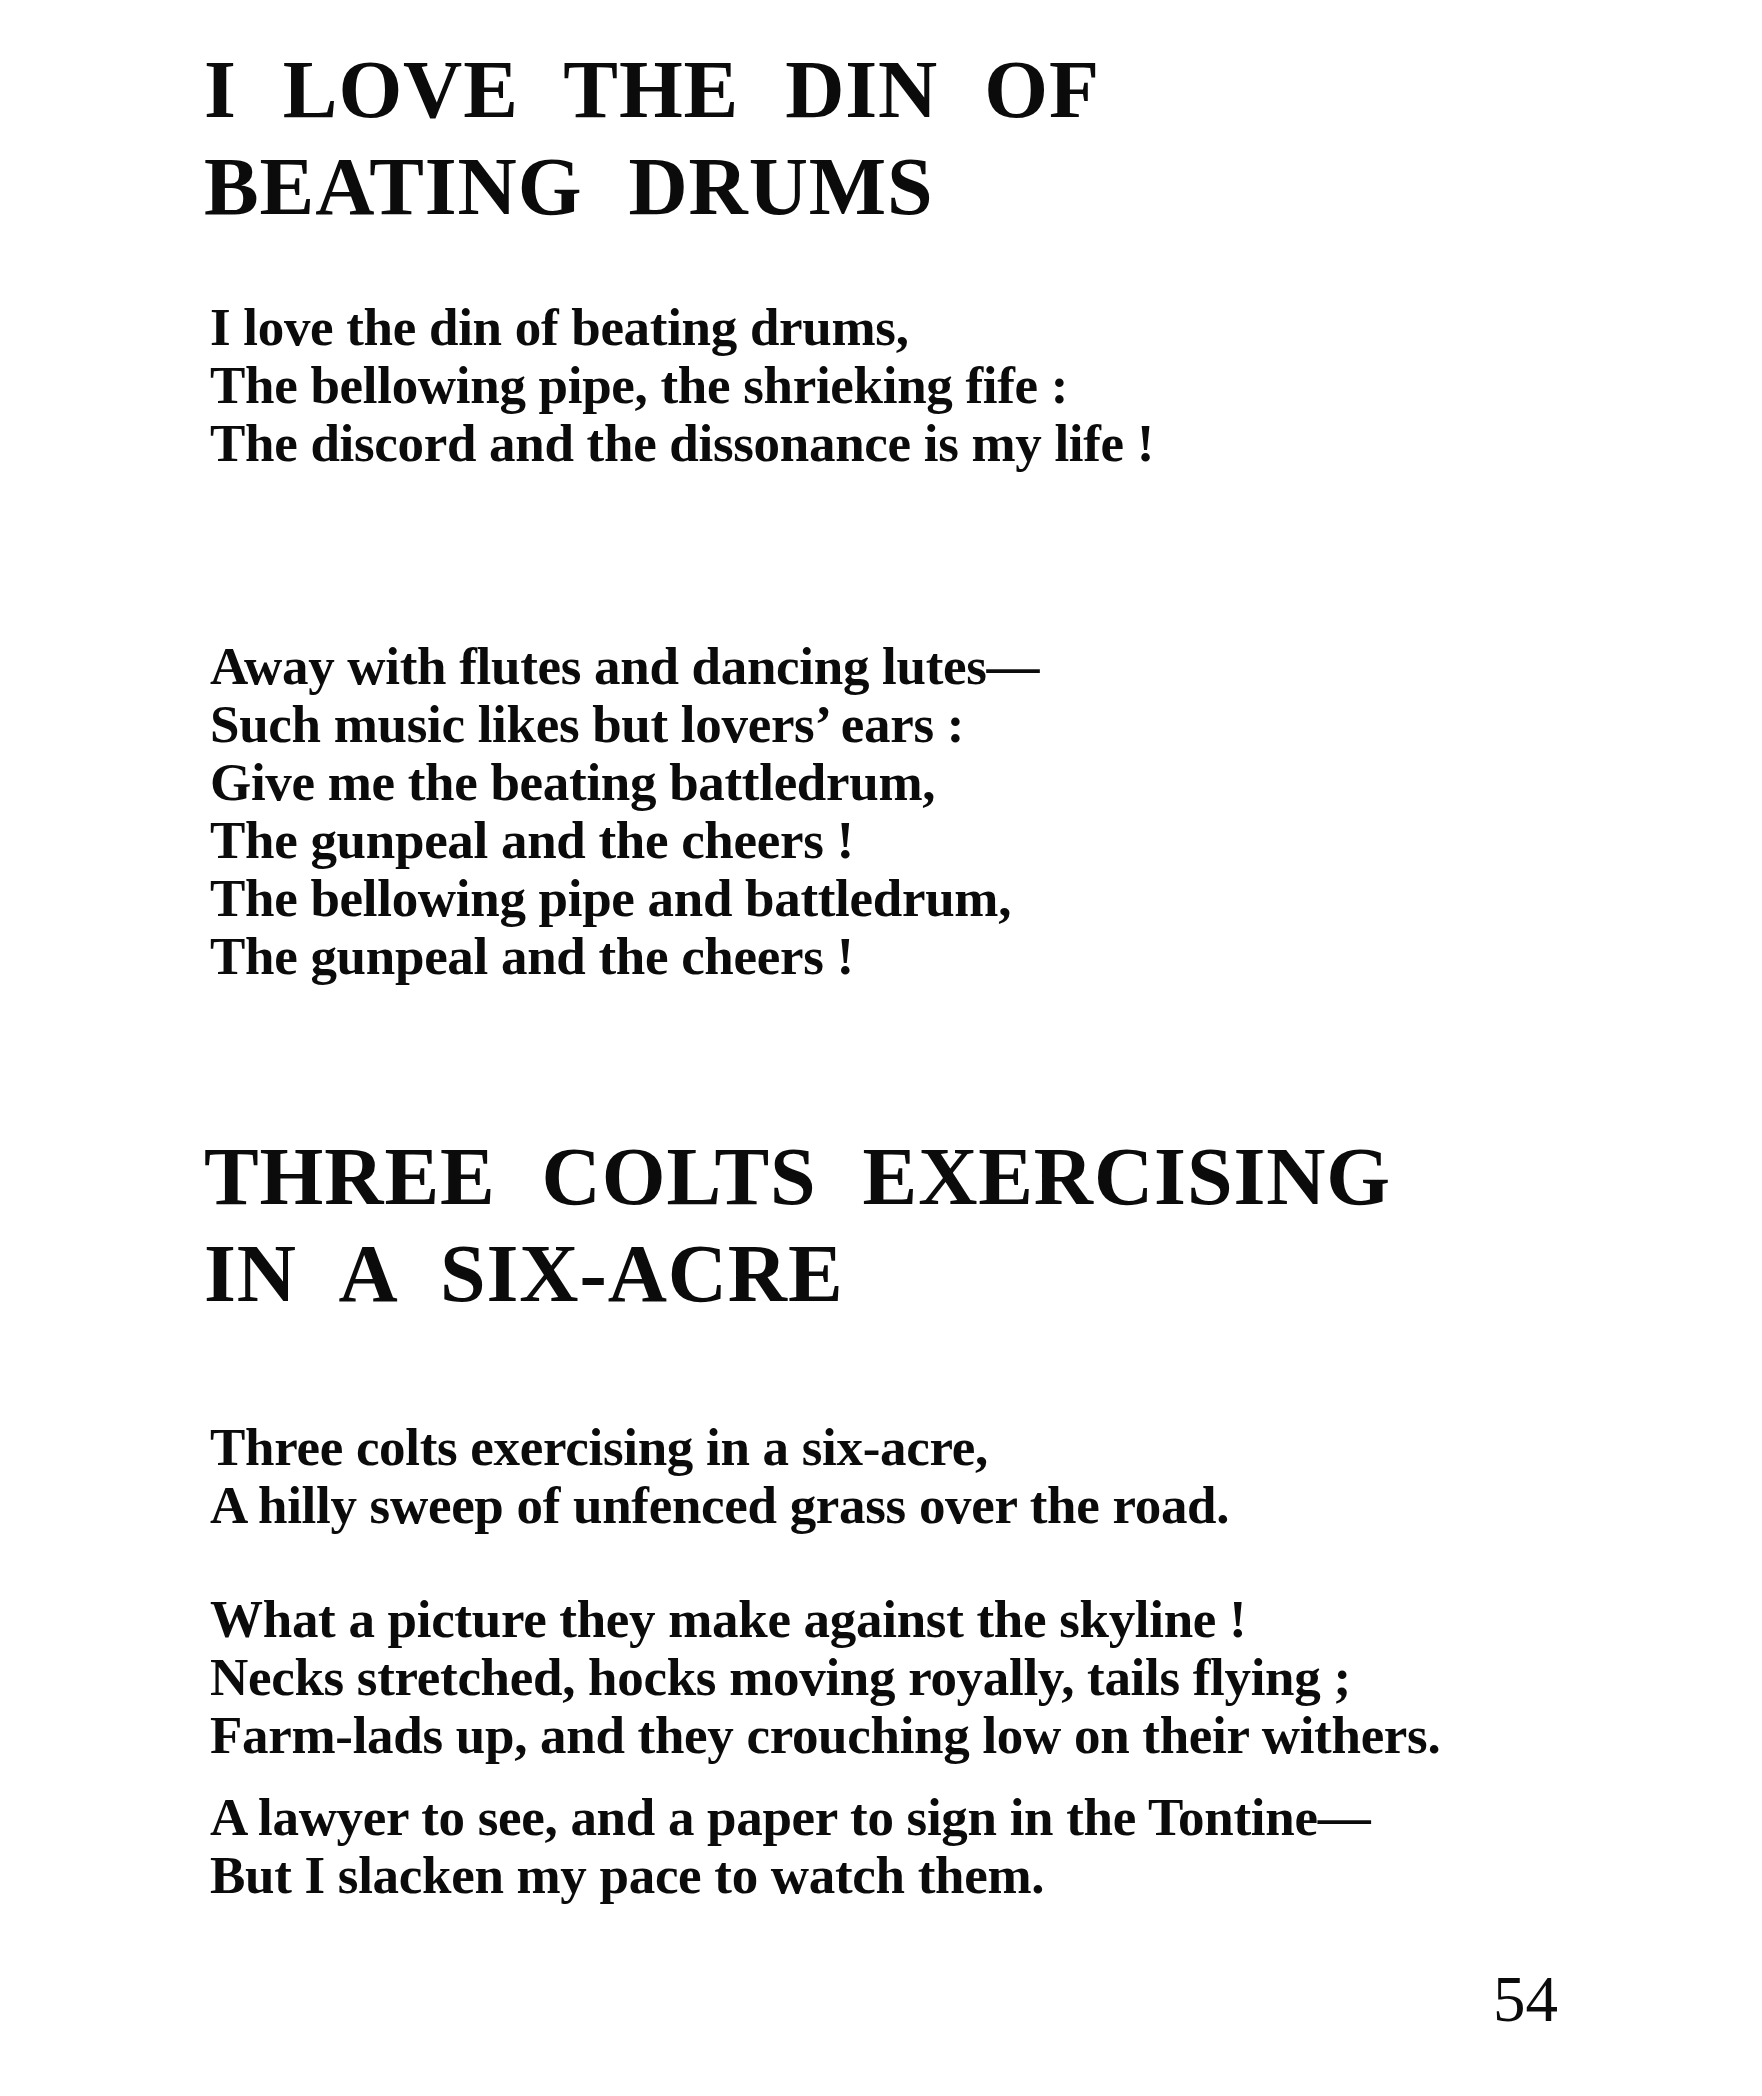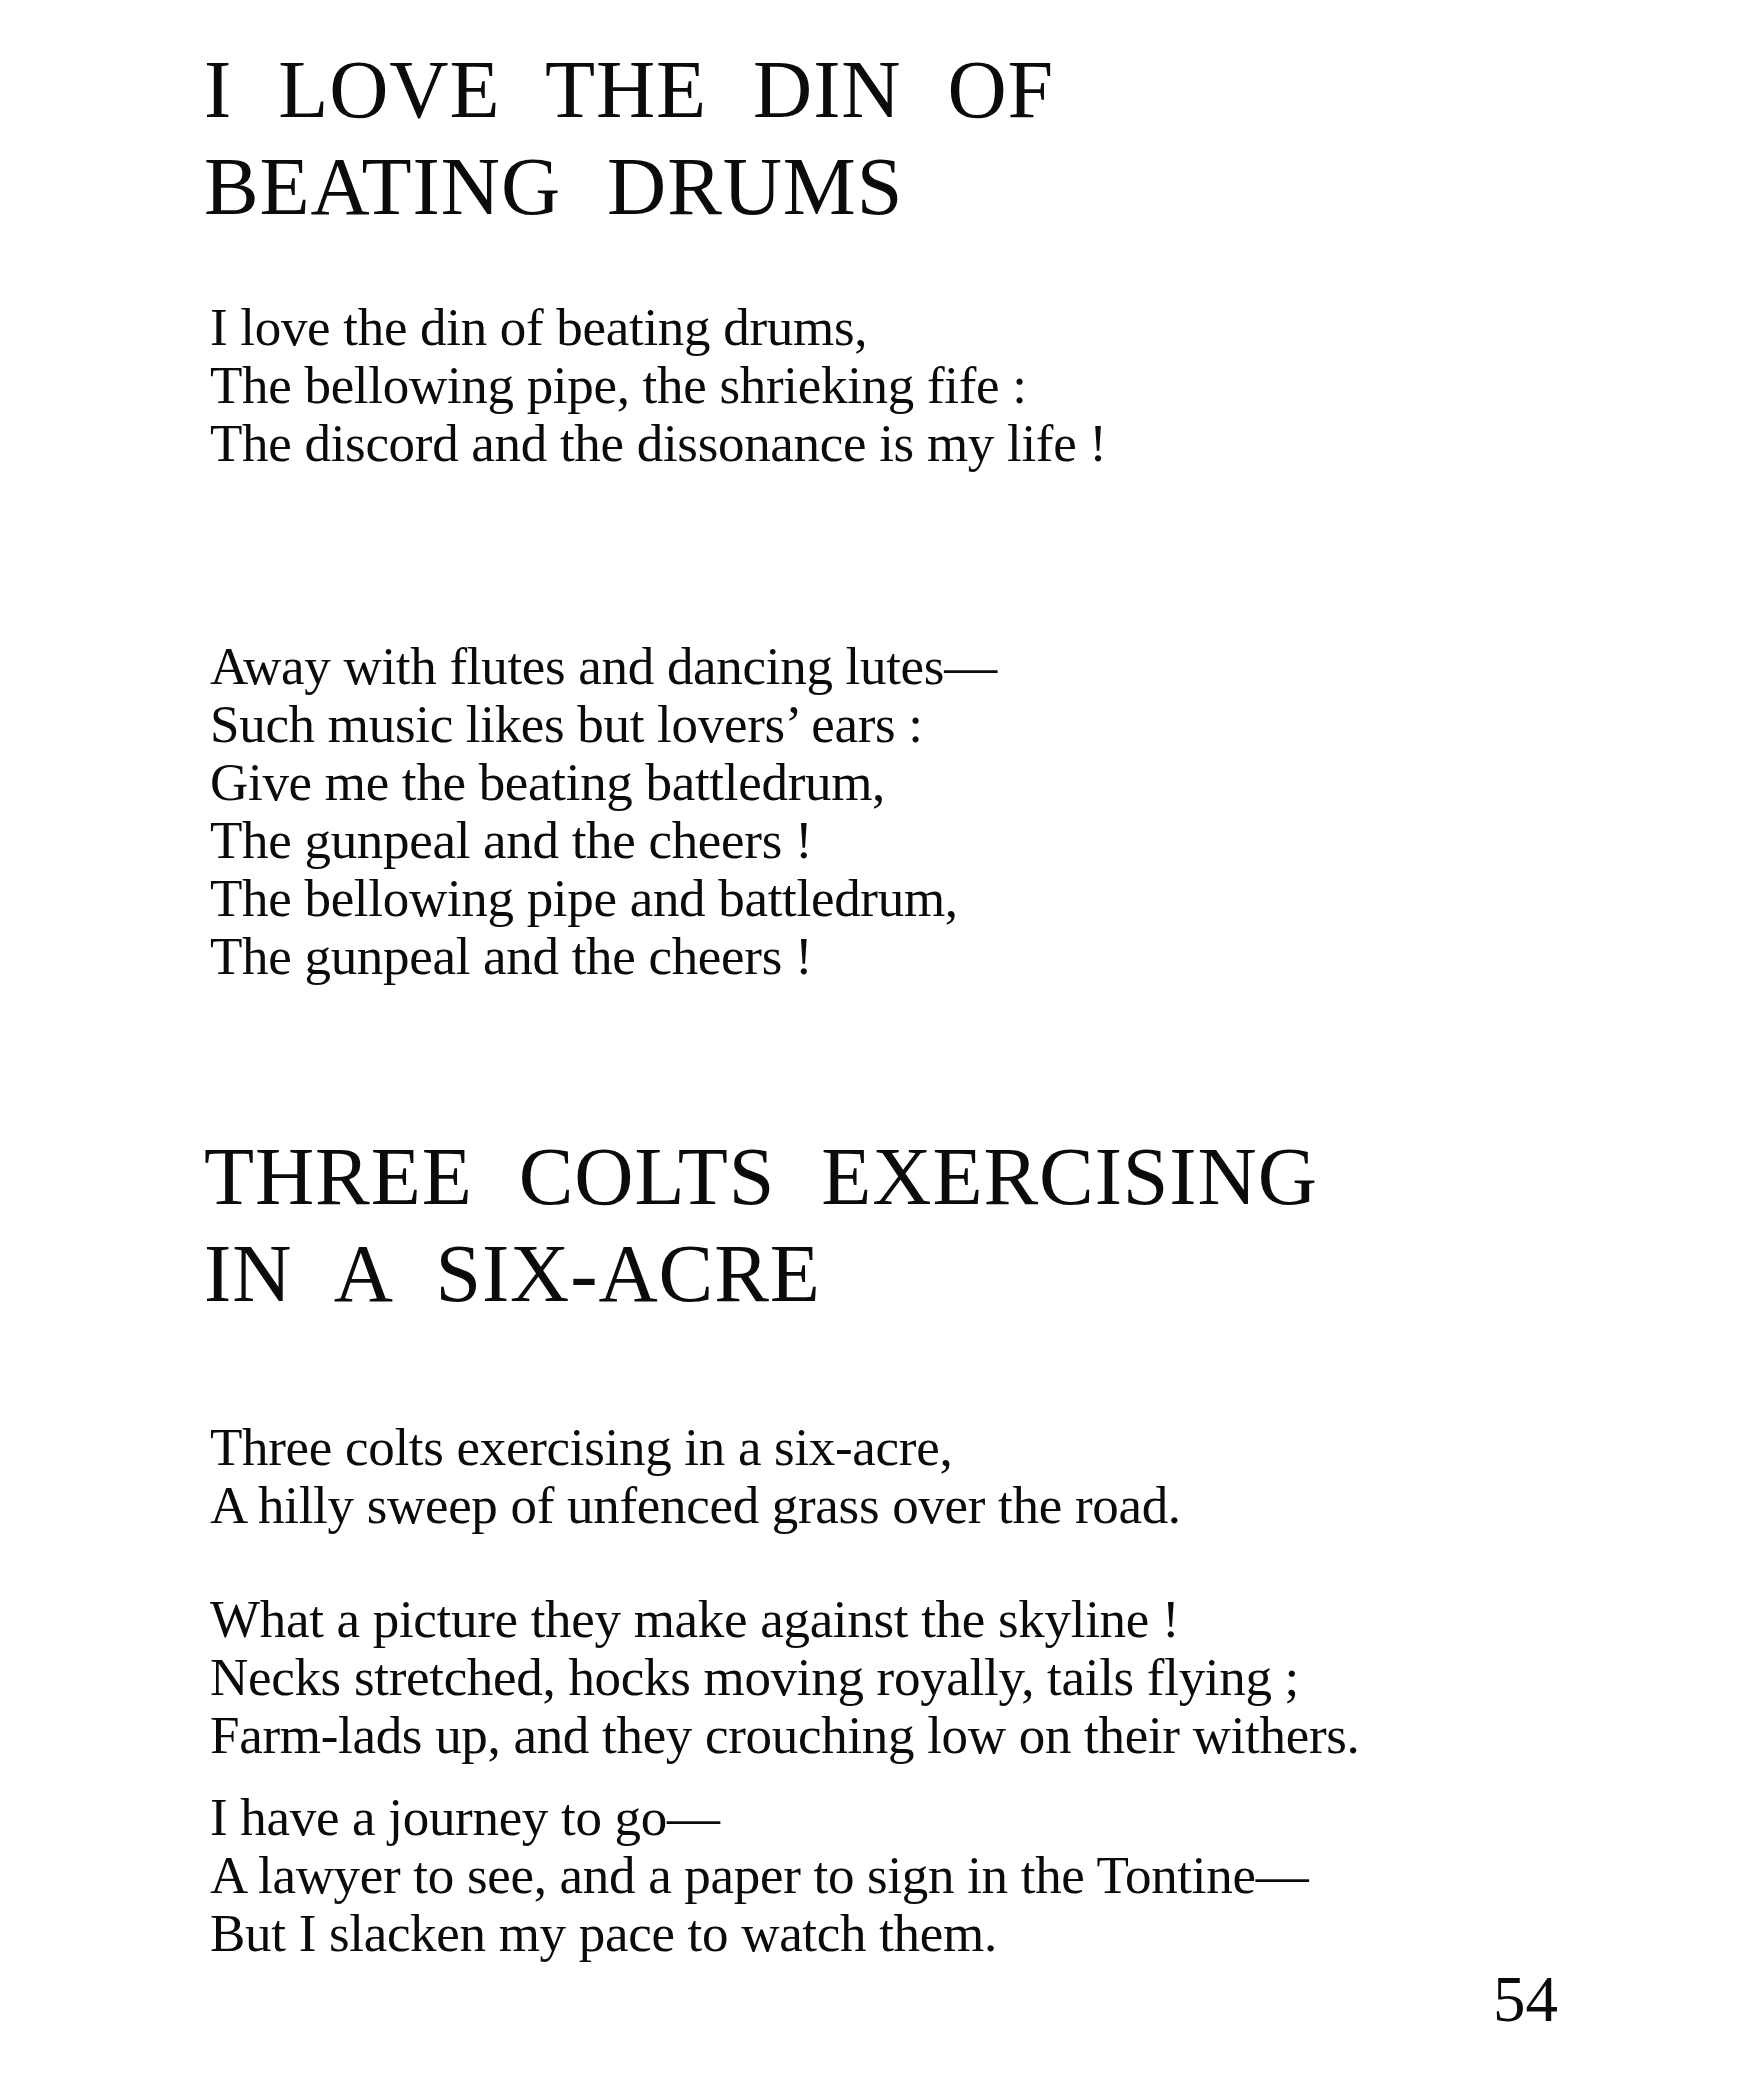--- a/index.html
+++ b/index.html
@@ -49,7 +49,7 @@
   .stanza-2a { top: 1418px; }
   .stanza-2b { top: 1590px; }
   .stanza-2c { top: 1788px; }
-  .line { white-space: nowrap; }
+  .line { white-space: nowrap; font-weight: bold; }
   .line.justify {
     white-space: normal;
     text-align: justify;

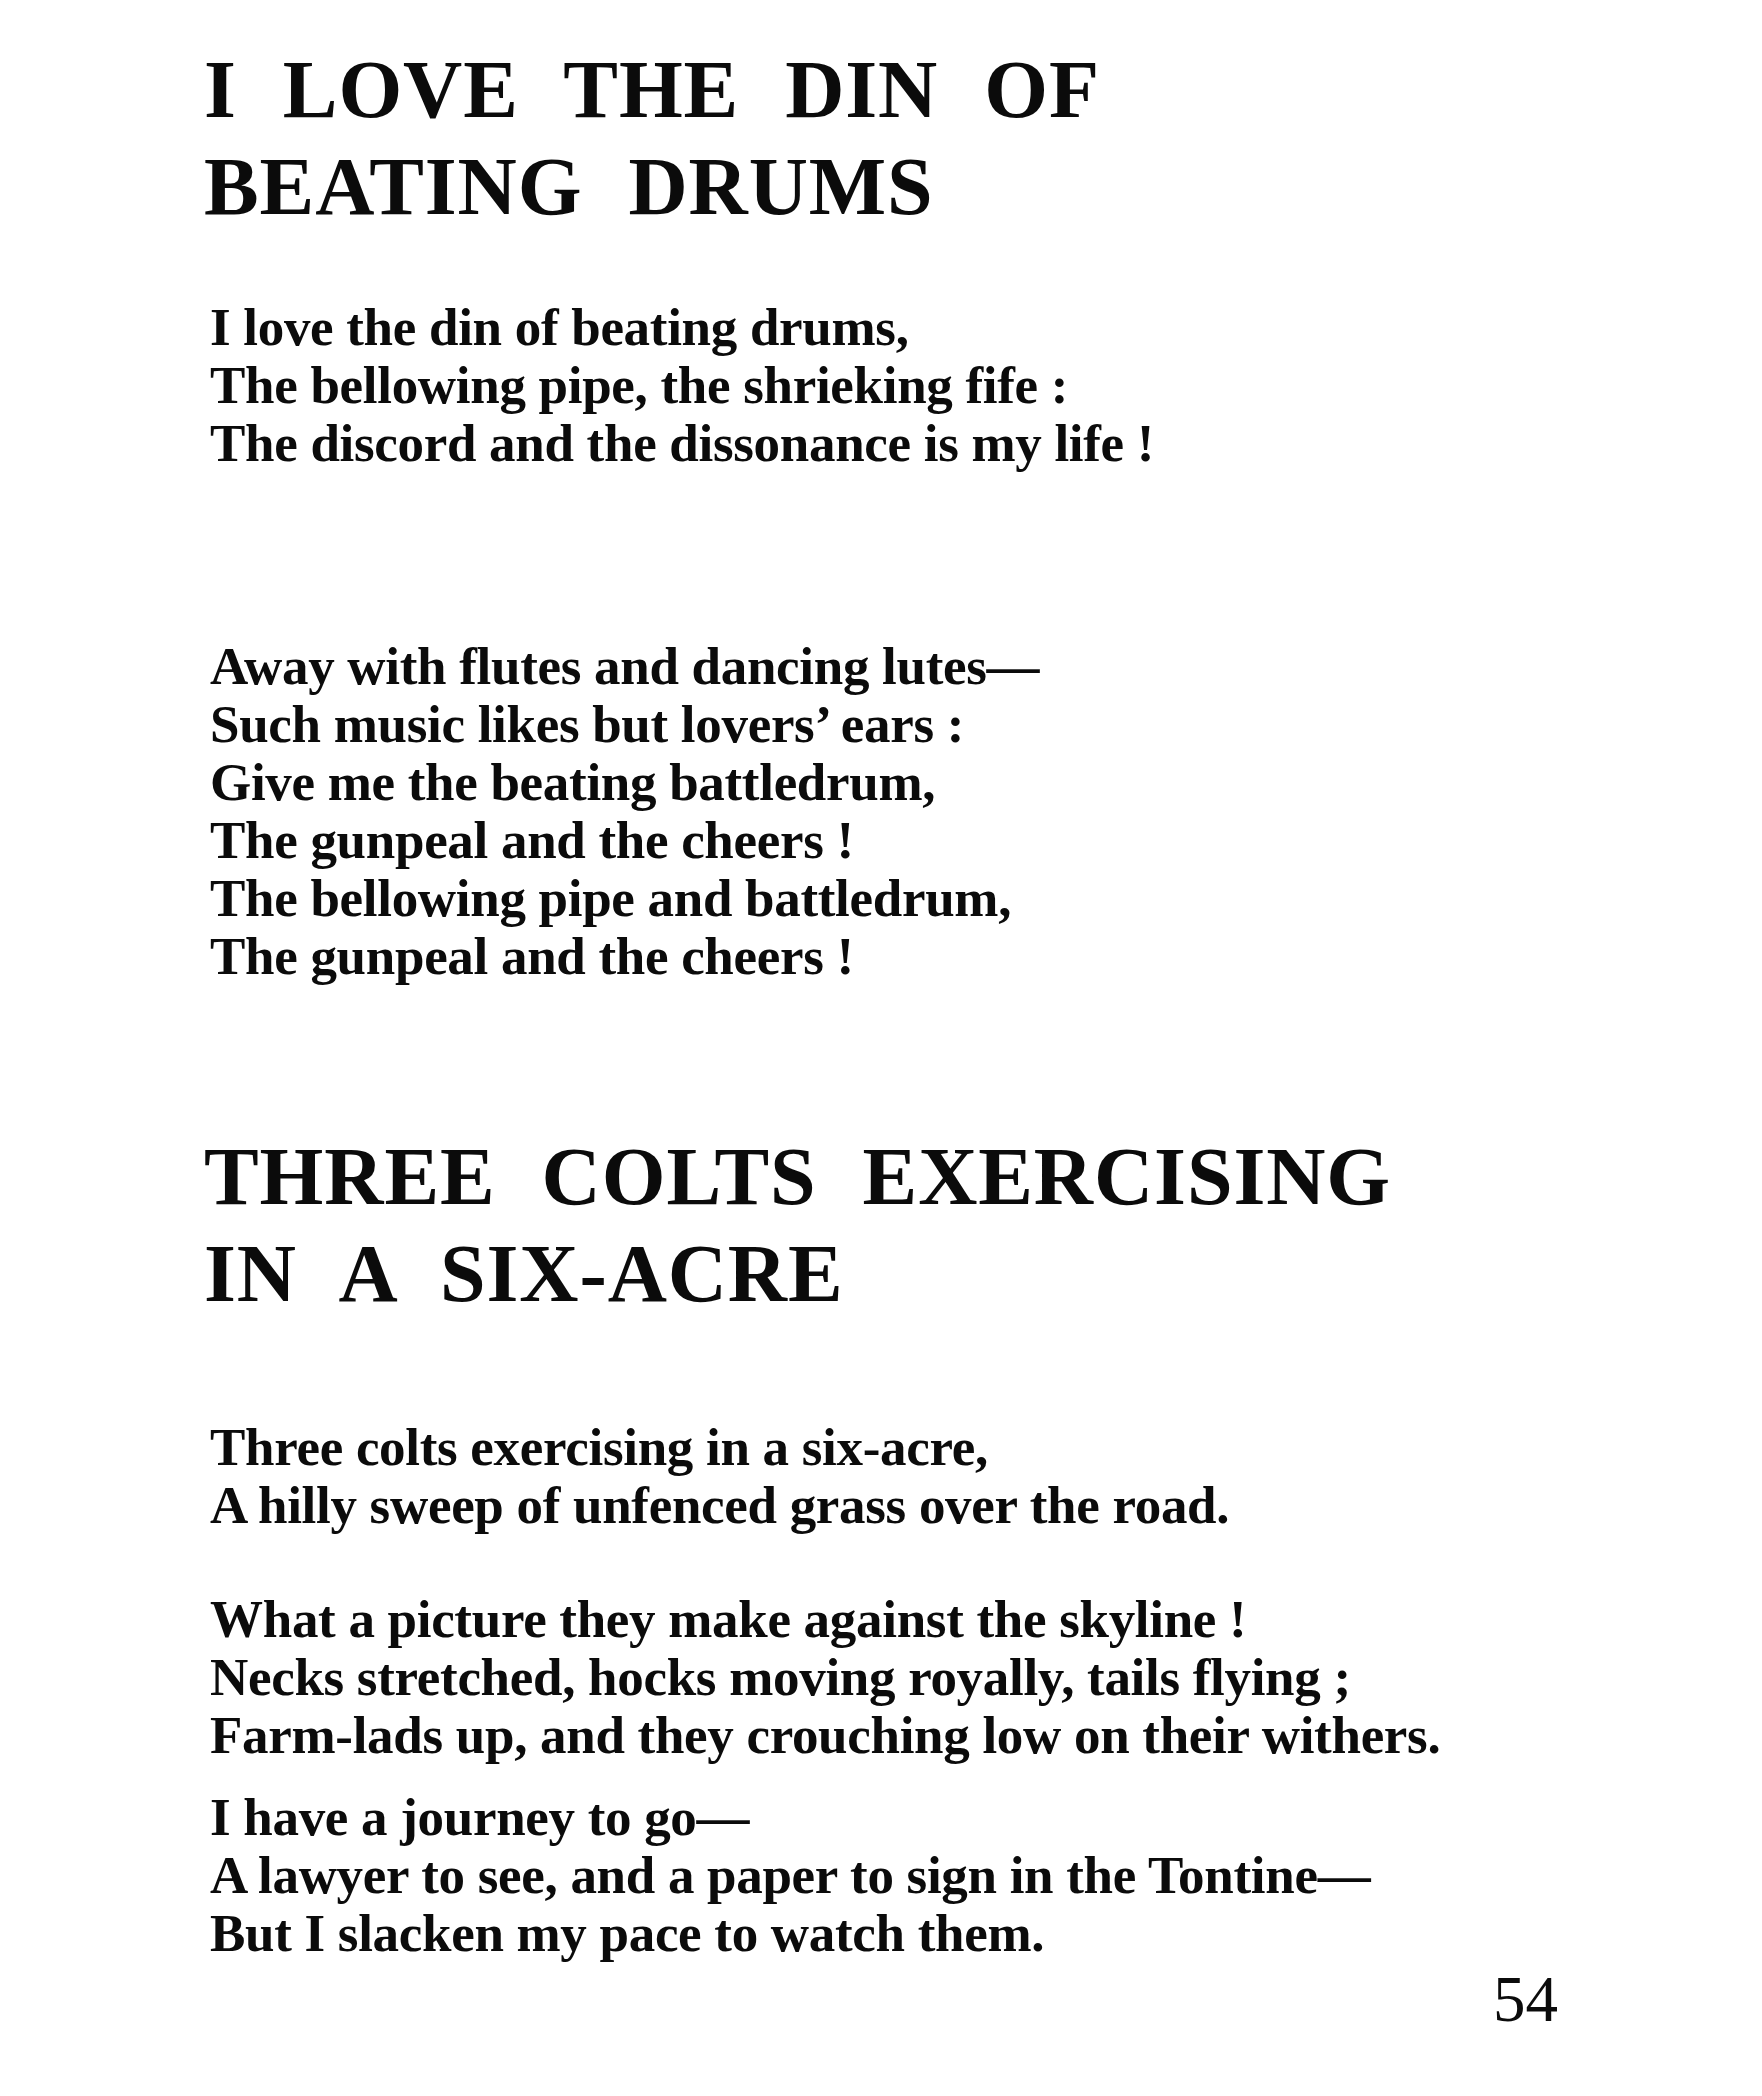--- a/index.html
+++ b/index.html
@@ -108,7 +108,6 @@
   </div>
 
   <div class="stanza stanza-2c">
-    <div class="line">I have a journey to go—</div>
     <div class="line">A lawyer to see, and a paper to sign in the Tontine—</div>
     <div class="line">But I slacken my pace to watch them.</div>
   </div>

